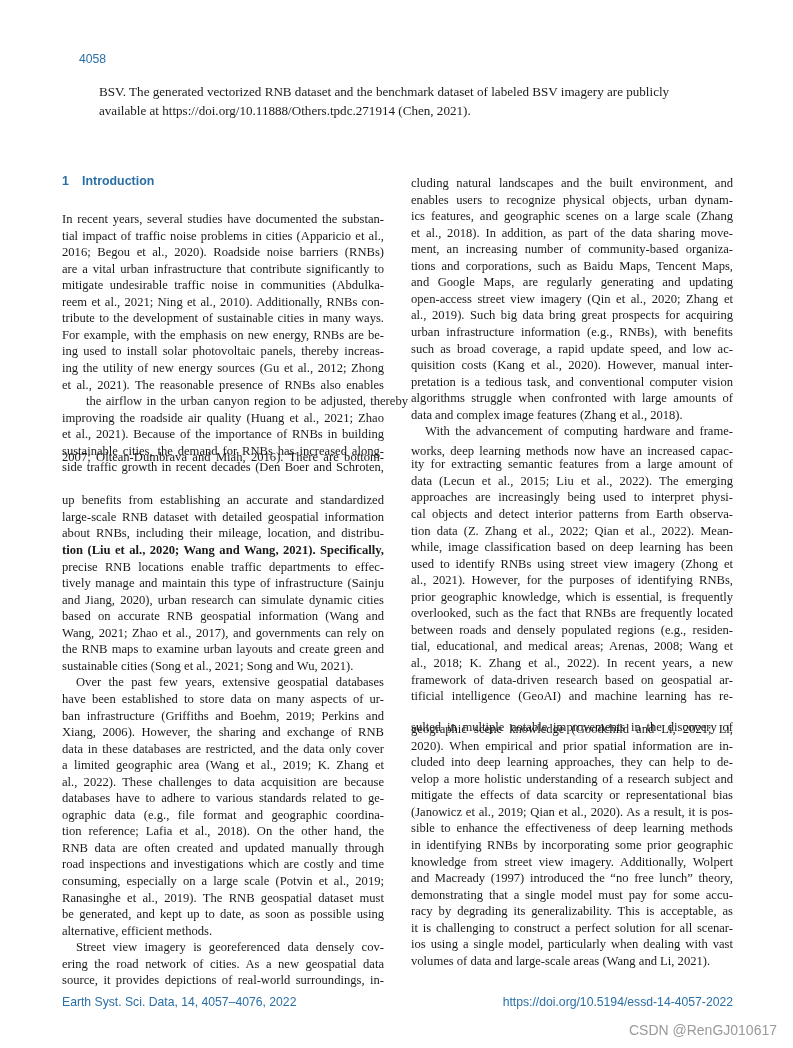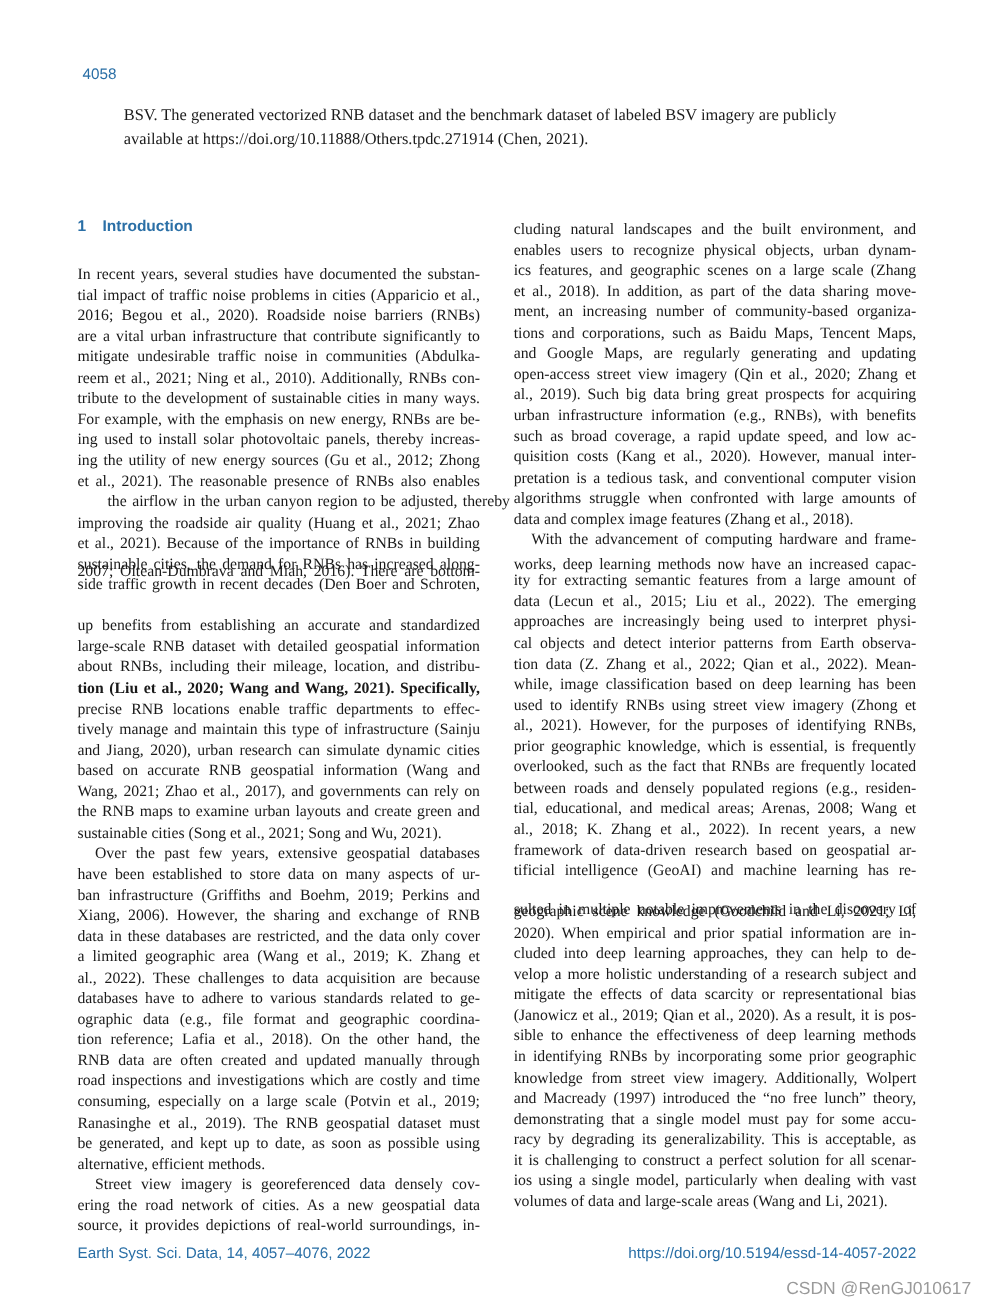--- a/index.html
+++ b/index.html
@@ -26,7 +26,7 @@
     }
     .running-header .page-num {
       position: absolute;
-      left: 4px;
+      left: 17px;
       top: 0;
     }
     .running-header .running-title {

